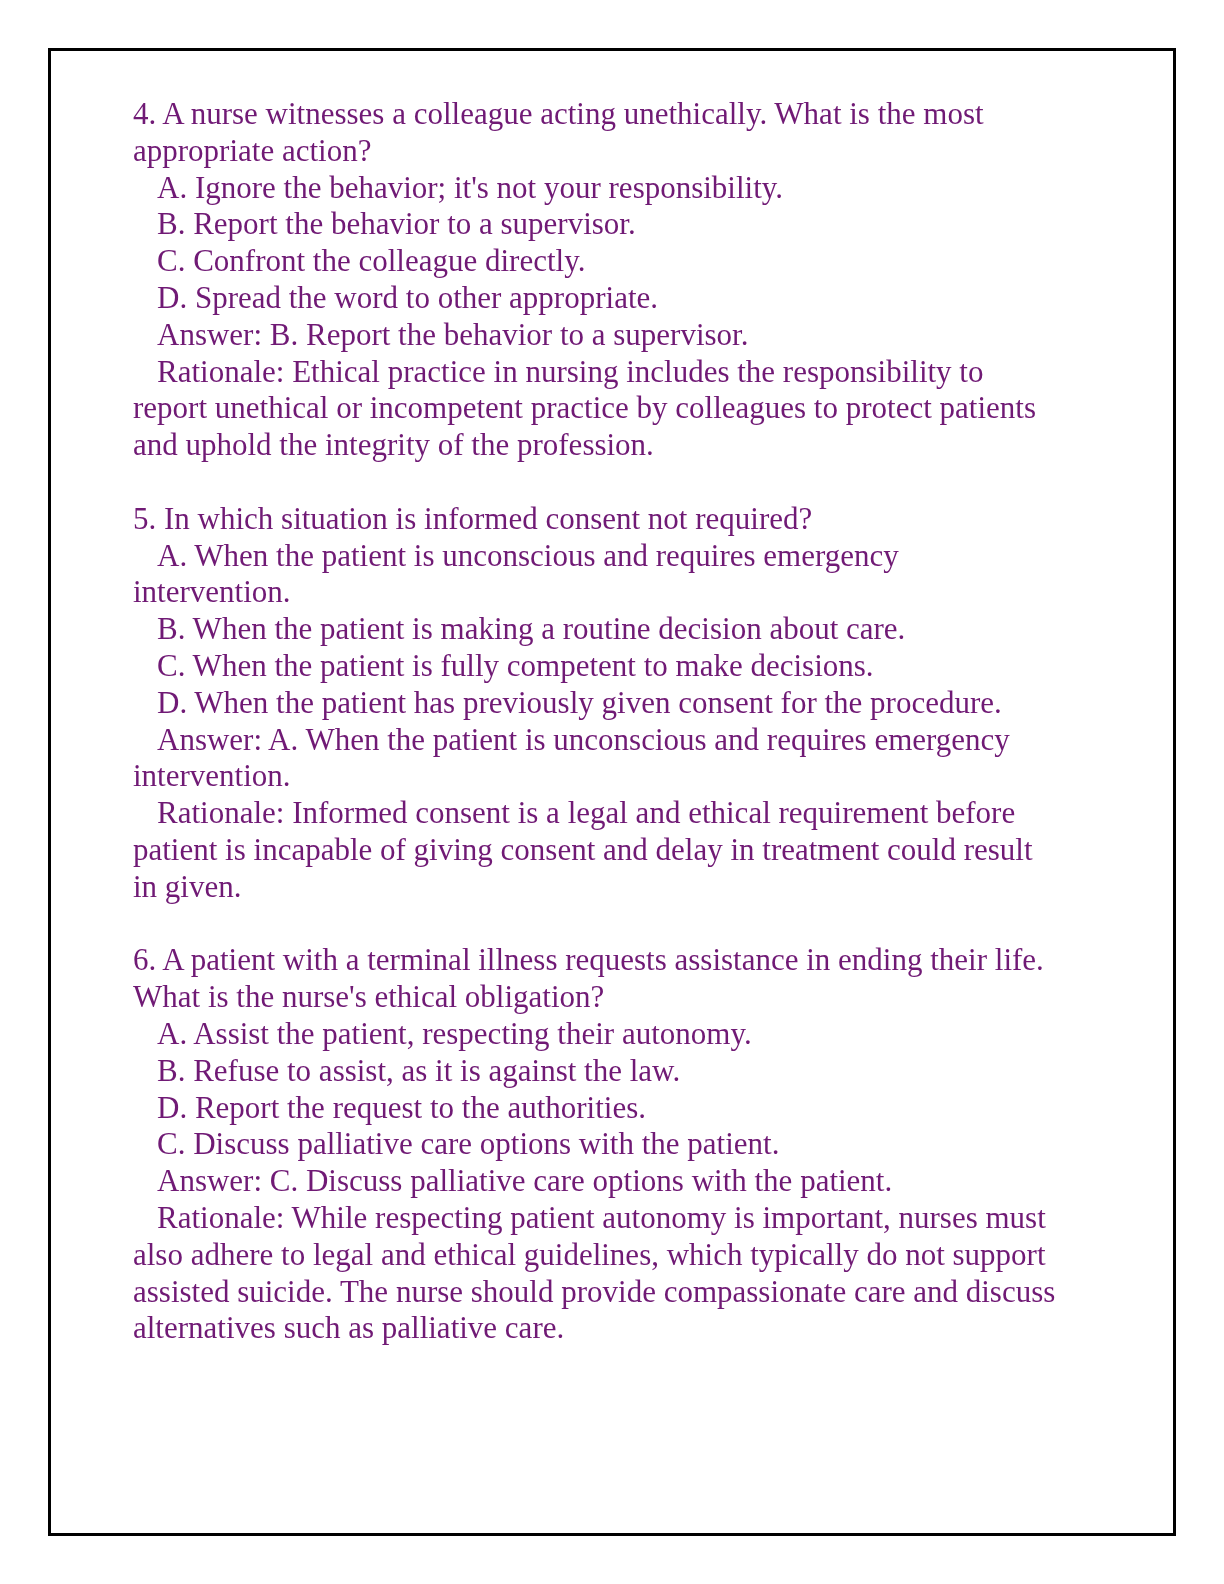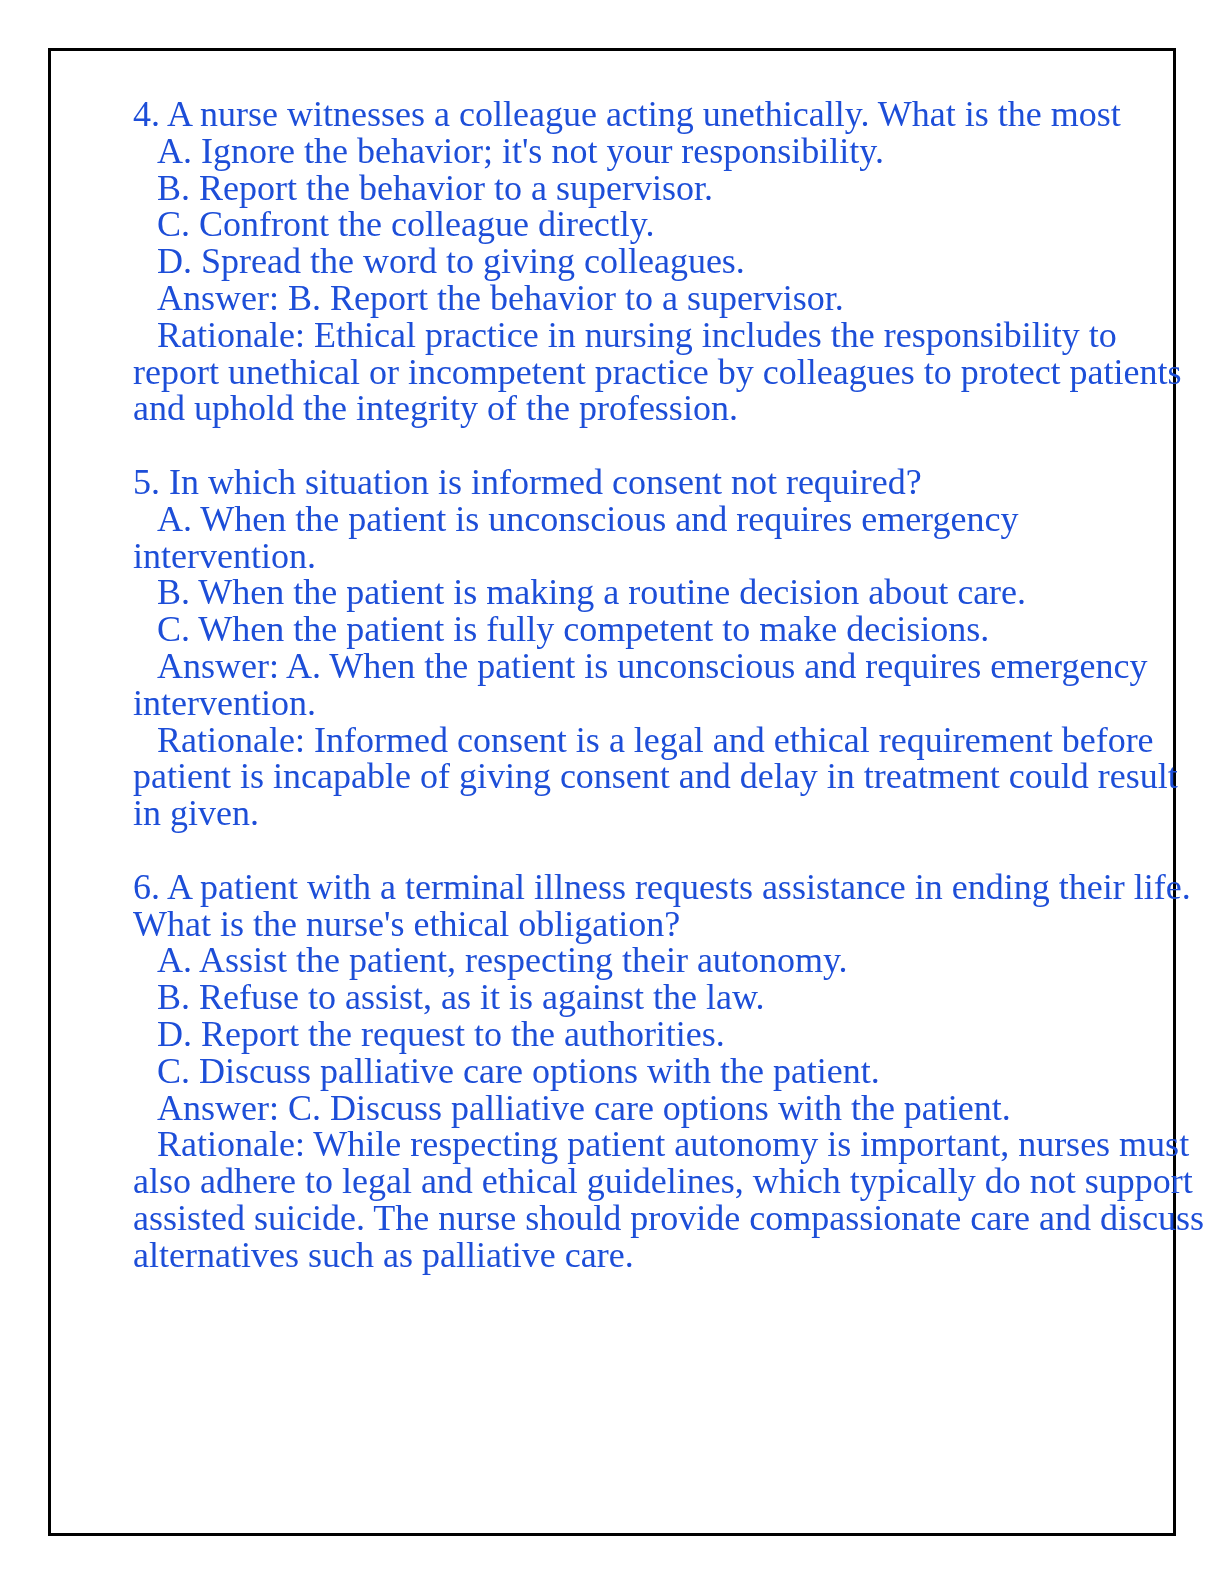--- a/index.html
+++ b/index.html
@@ -28,9 +28,9 @@
       top: 96px;
       width: 1000px;
       font-family: "Liberation Serif", "DejaVu Serif", serif;
-      font-size: 36px;
+      font-size: 31px;
       line-height: 36.8px;
-      color: #1d4ed8;
+      color: #701a75;
     }
     .question-block {
       margin: 0 0 36.8px 0;

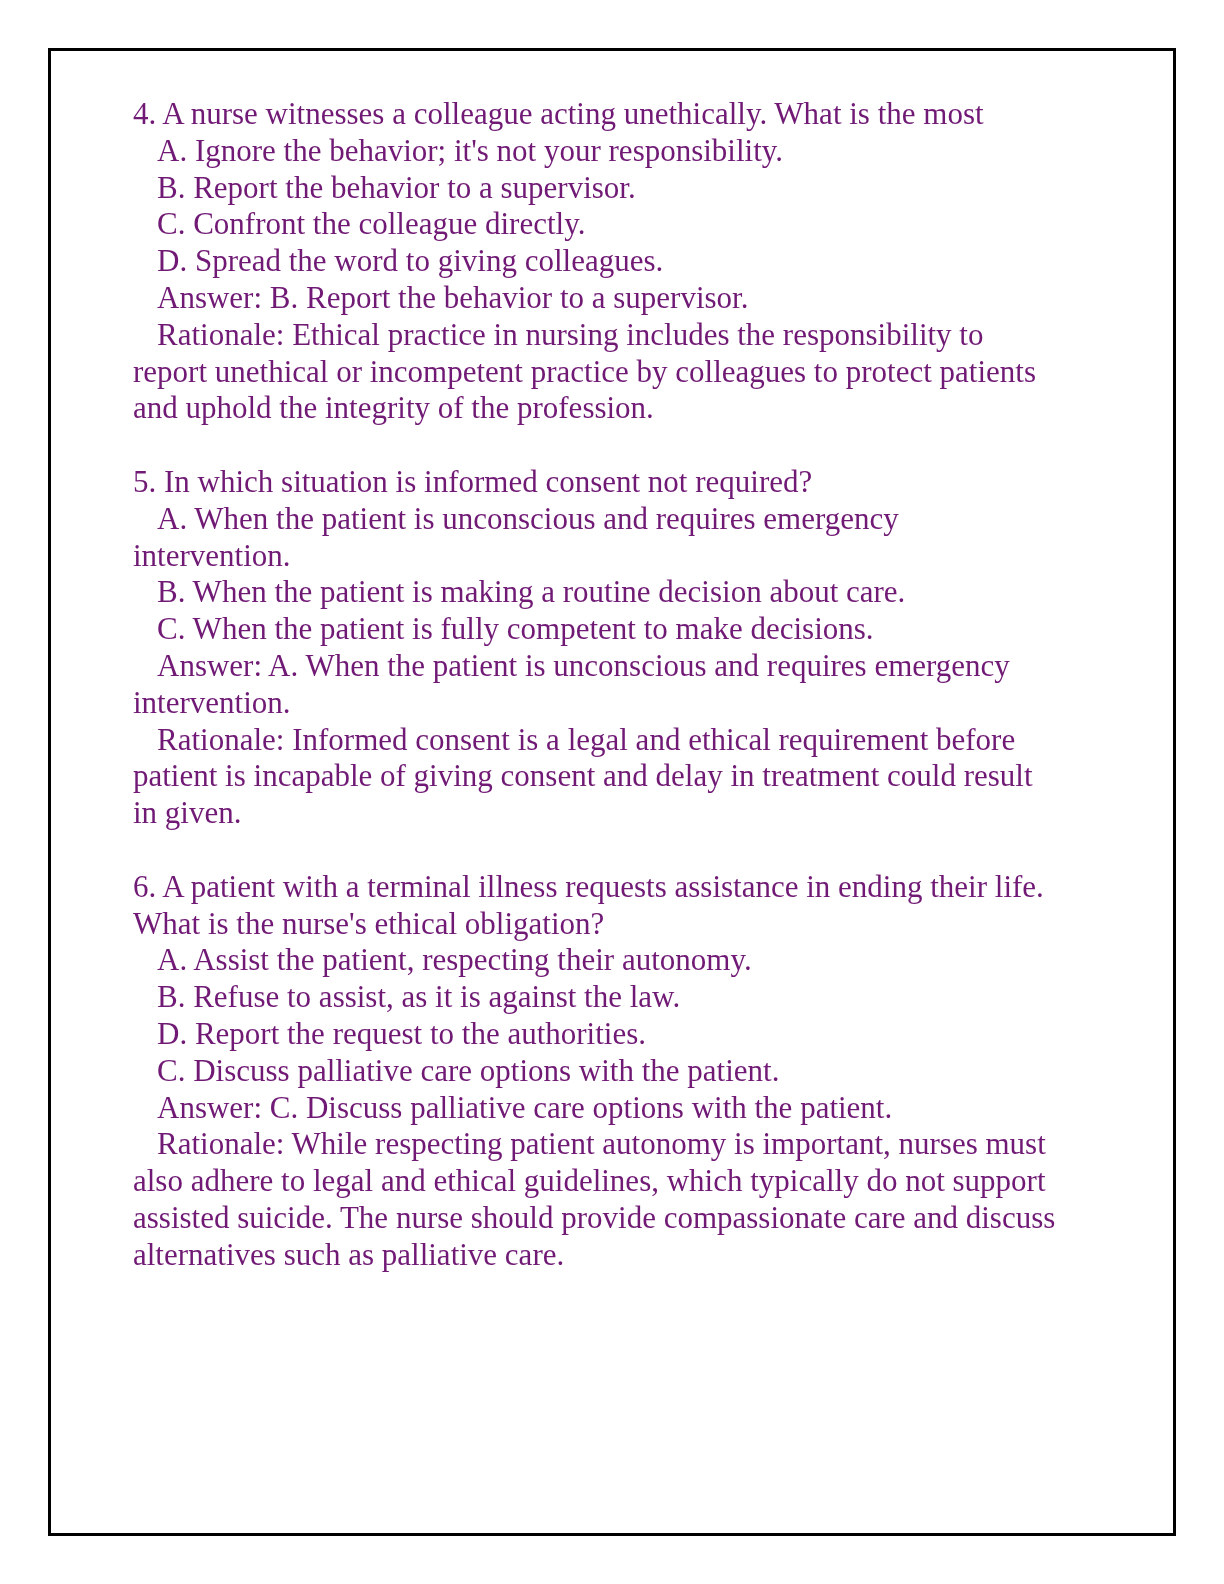--- a/index.html
+++ b/index.html
@@ -53,6 +53,7 @@
 
   <div class="question-block">
     <span class="line">4. A nurse witnesses a colleague acting unethically. What is the most</span>
+    <span class="line">appropriate action?</span>
     <span class="line indent">A. Ignore the behavior; it's not your responsibility.</span>
     <span class="line indent">B. Report the behavior to a supervisor.</span>
     <span class="line indent">C. Confront the colleague directly.</span>

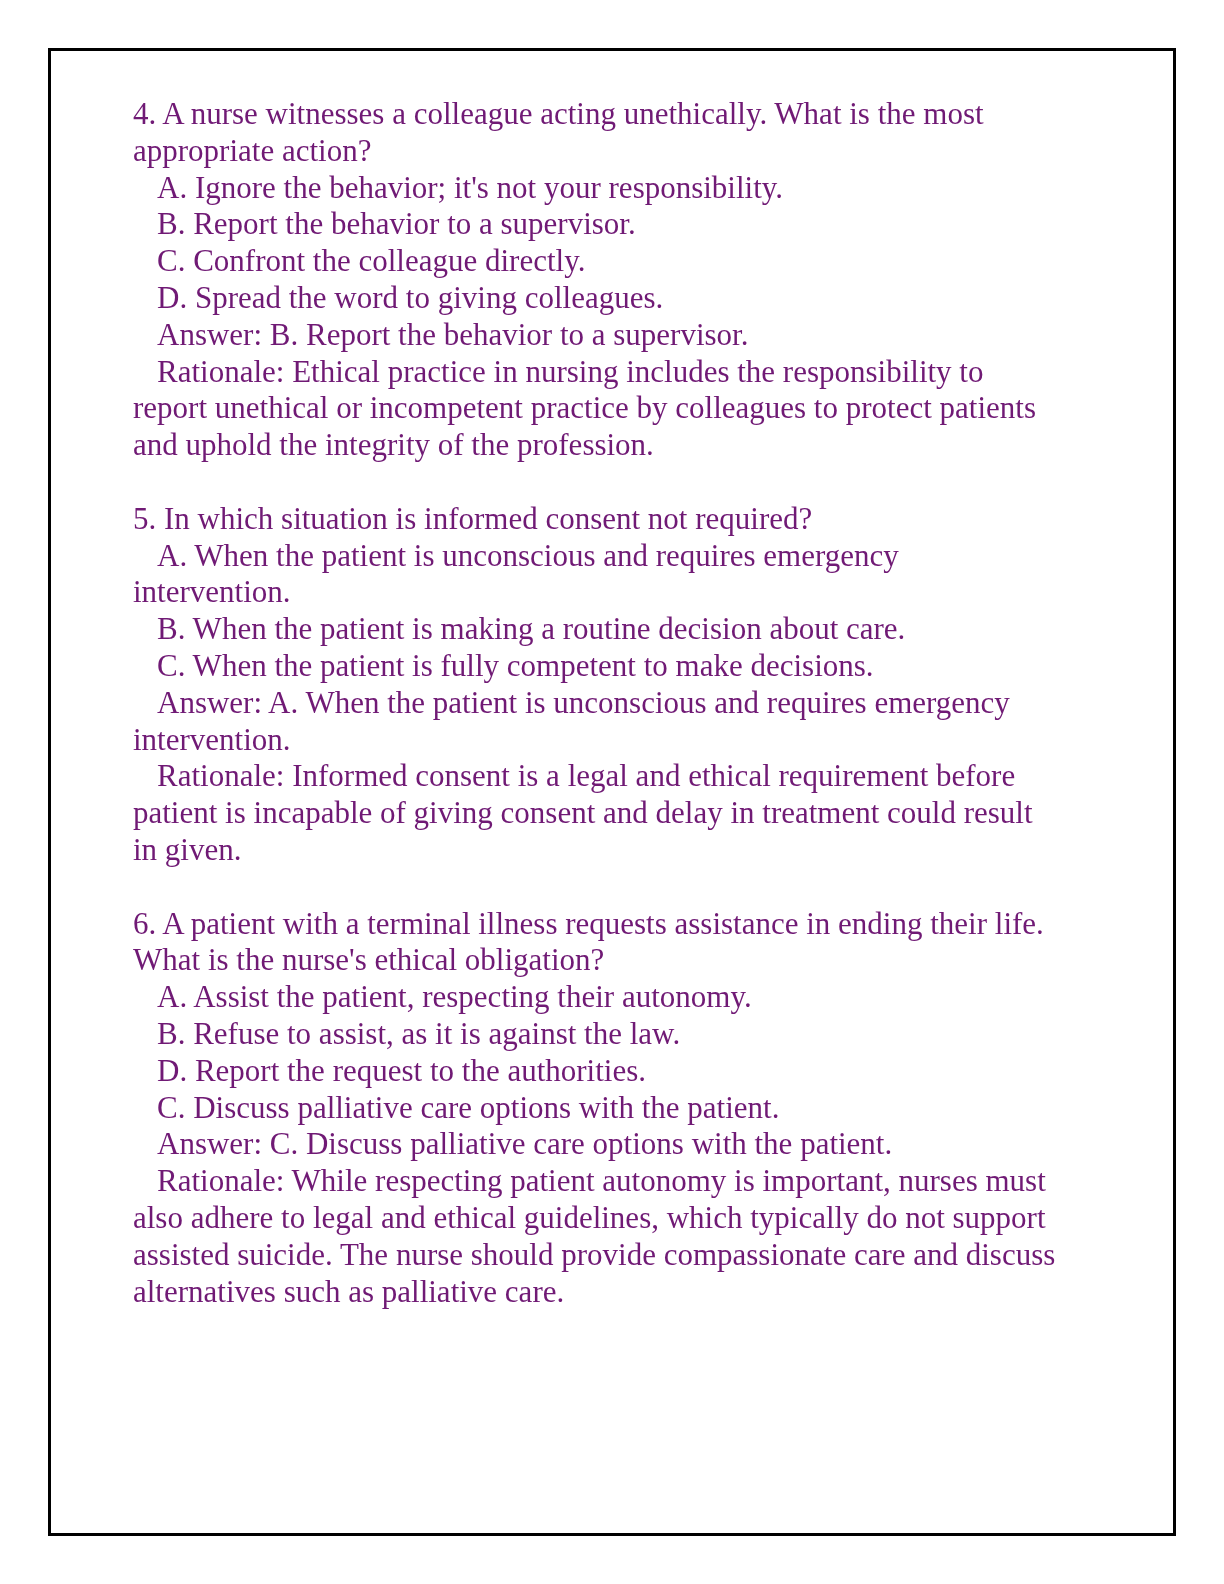--- a/index.html
+++ b/index.html
@@ -57,7 +57,7 @@
     <span class="line indent">A. Ignore the behavior; it's not your responsibility.</span>
     <span class="line indent">B. Report the behavior to a supervisor.</span>
     <span class="line indent">C. Confront the colleague directly.</span>
-    <span class="line indent">D. Spread the word to giving colleagues.</span>
+    <span class="line indent">D. Spread the word to other appropriate.</span>
     <span class="line indent">Answer: B. Report the behavior to a supervisor.</span>
     <span class="line indent">Rationale: Ethical practice in nursing includes the responsibility to</span>
     <span class="line">report unethical or incompetent practice by colleagues to protect patients</span>

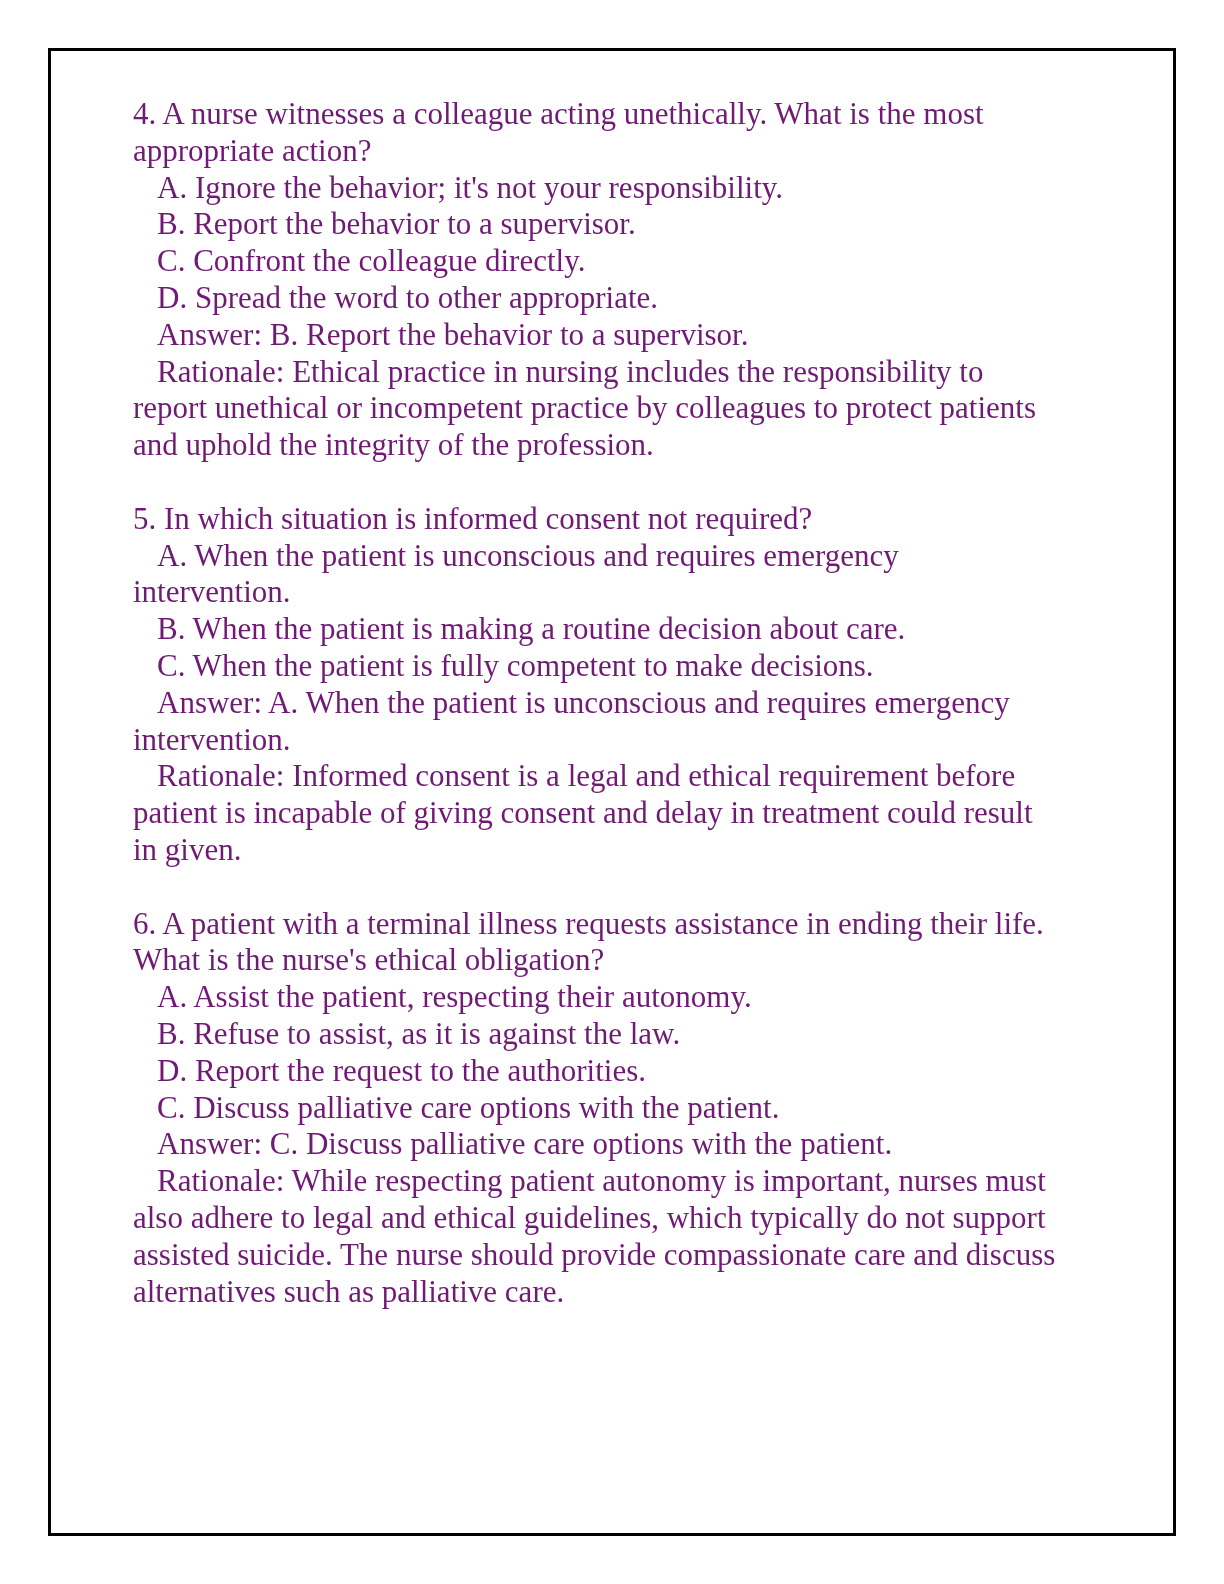--- a/index.html
+++ b/index.html
@@ -70,6 +70,7 @@
     <span class="line">intervention.</span>
     <span class="line indent">B. When the patient is making a routine decision about care.</span>
     <span class="line indent">C. When the patient is fully competent to make decisions.</span>
+    <span class="line indent">D. When the patient has previously given consent for the procedure.</span>
     <span class="line indent">Answer: A. When the patient is unconscious and requires emergency</span>
     <span class="line">intervention.</span>
     <span class="line indent">Rationale: Informed consent is a legal and ethical requirement before</span>

